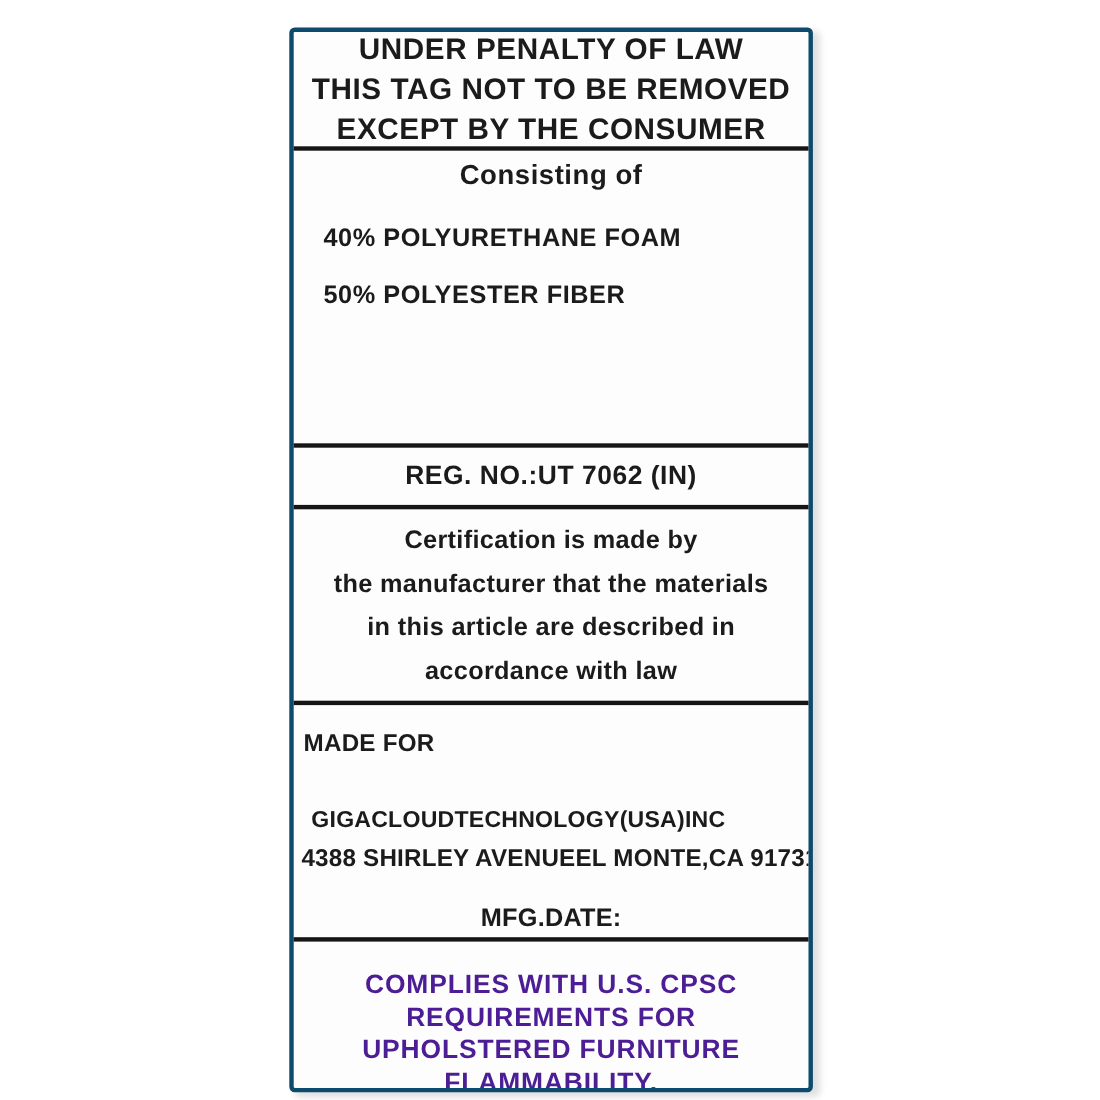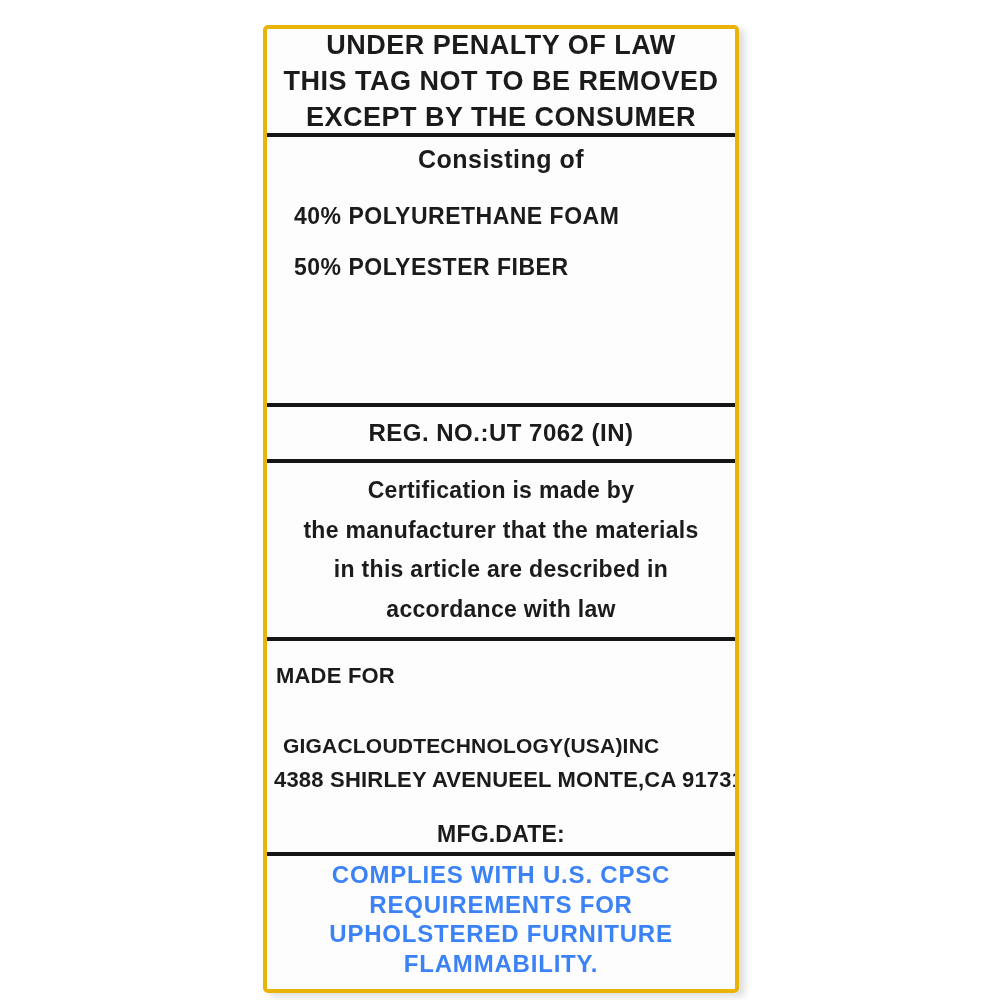--- a/index.html
+++ b/index.html
@@ -26,7 +26,7 @@
     height: 968px;
     box-sizing: border-box;
     background: #fdfdfd;
-    border: 4px solid #eab308;
+    border: 4px solid #0c4a6e;
     border-radius: 5px;
     box-shadow: 6px 4px 7px rgba(0,0,0,0.13);
     display: flex;

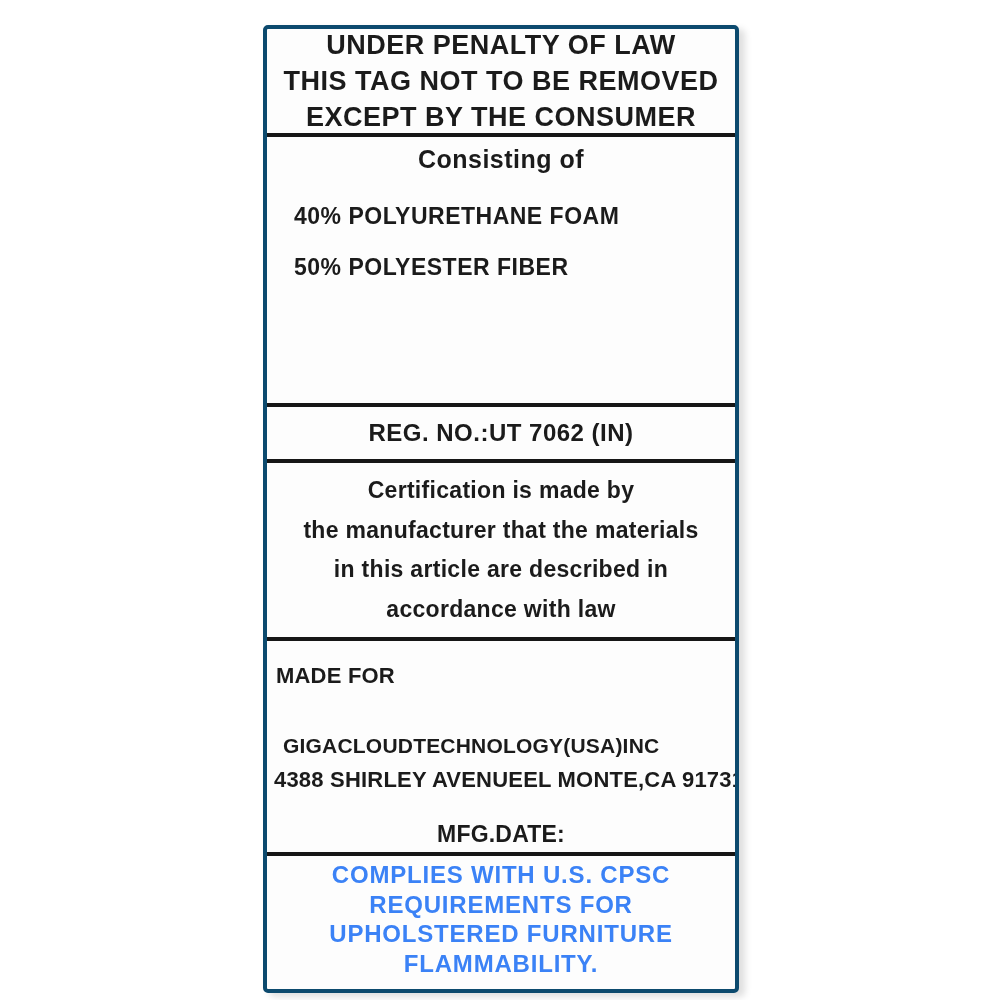--- a/index.html
+++ b/index.html
@@ -153,7 +153,7 @@
   
   .sec-compliance {
     flex: 1;
-    padding-top: 4px;
+    padding-top: 25px;
     display: flex;
     flex-direction: column;
     align-items: center;
@@ -162,7 +162,7 @@
     font-size: 24px;
     line-height: 29.5px;
     letter-spacing: 0.8px;
-    color: #3b82f6;
+    color: #4c1d95;
     white-space: nowrap;
   }
 </style>

